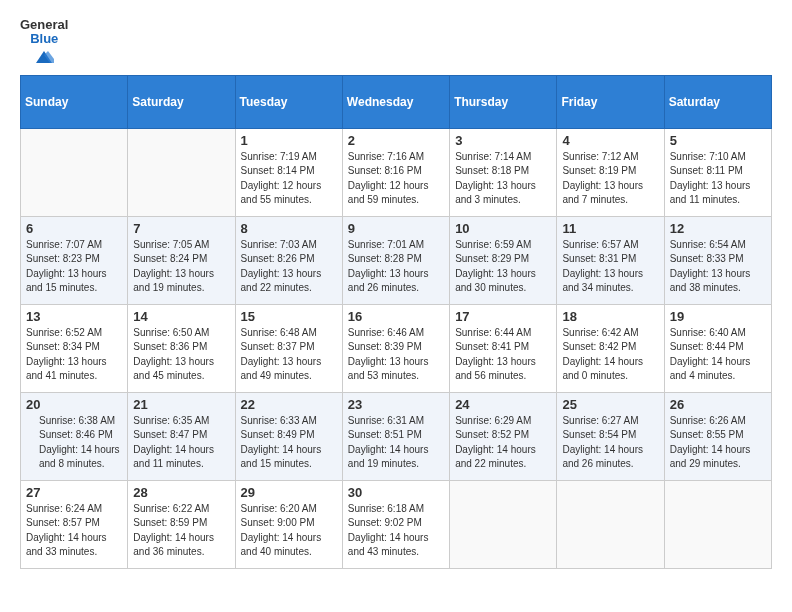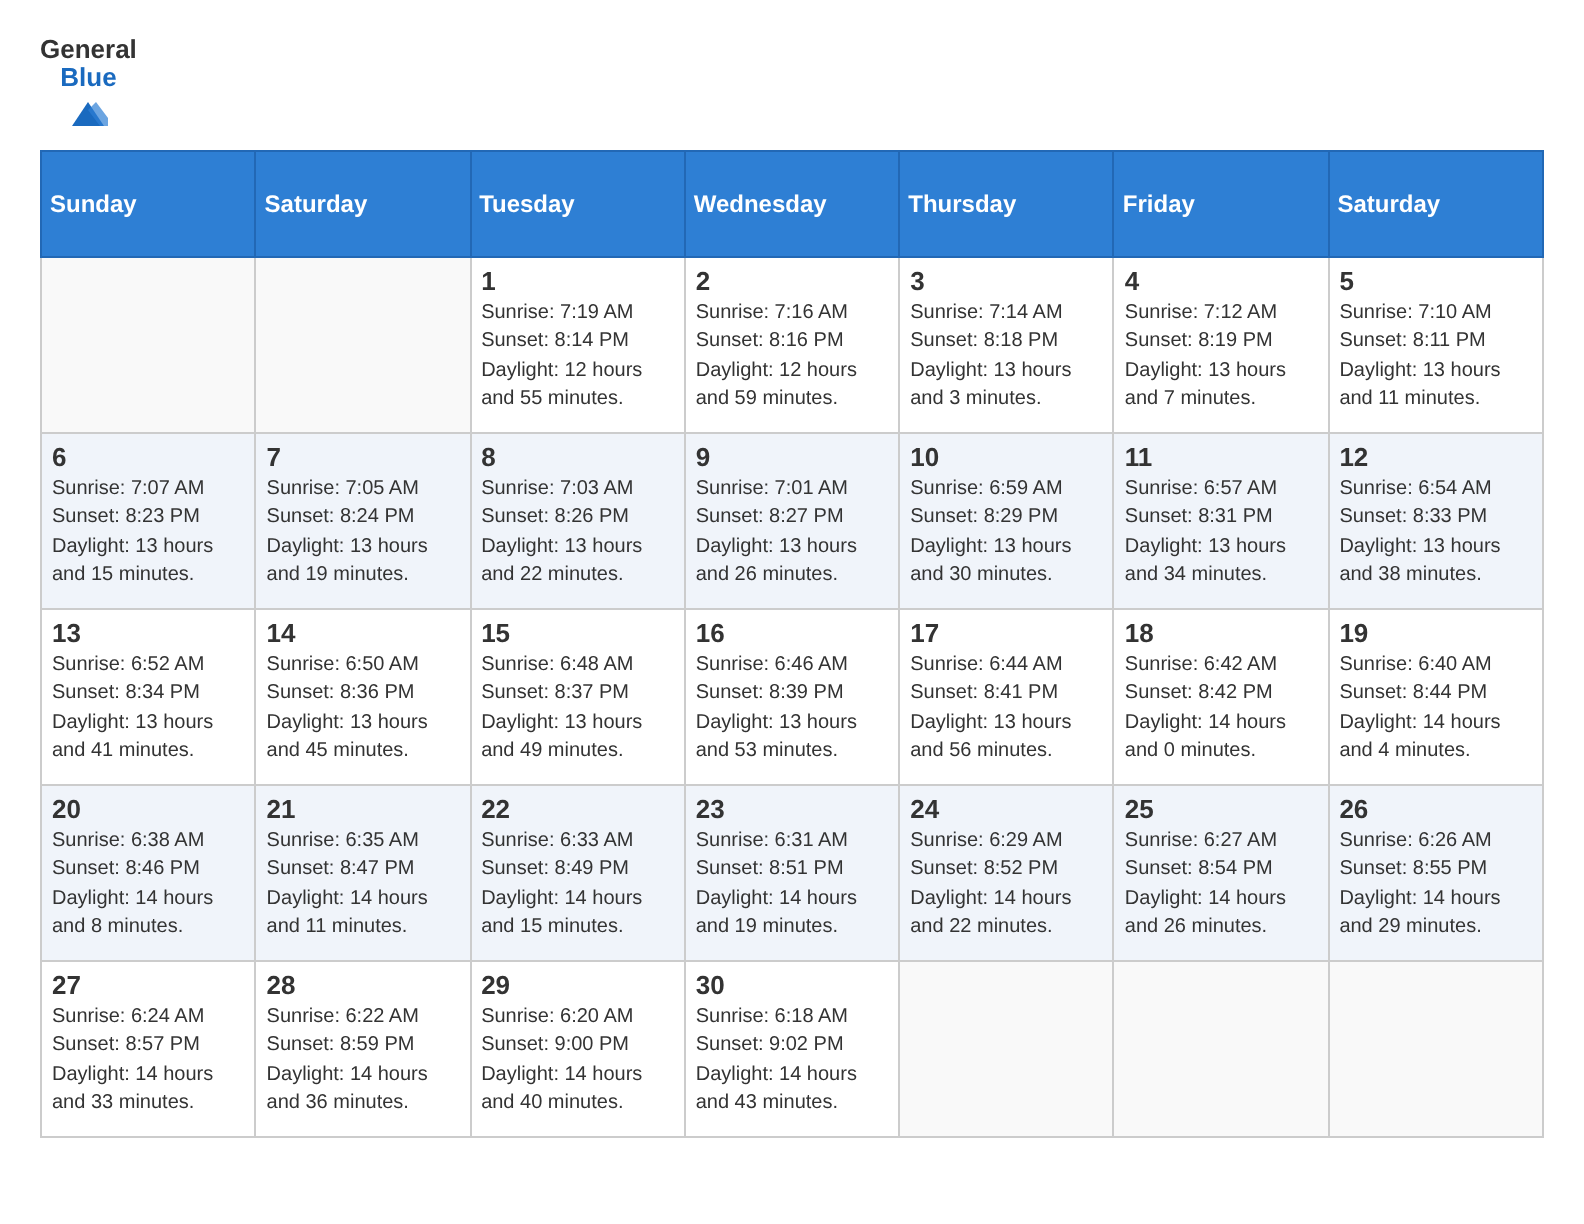--- a/index.html
+++ b/index.html
@@ -187,7 +187,7 @@
           <td>
             <span class="day-number">9</span>
             <div class="day-info" style="white-space: pre-line;">Sunrise: 7:01 AM
-Sunset: 8:27 PM
+Sunset: 8:28 PM
 Daylight: 13 hours
 and 26 minutes.</div>
           </td>

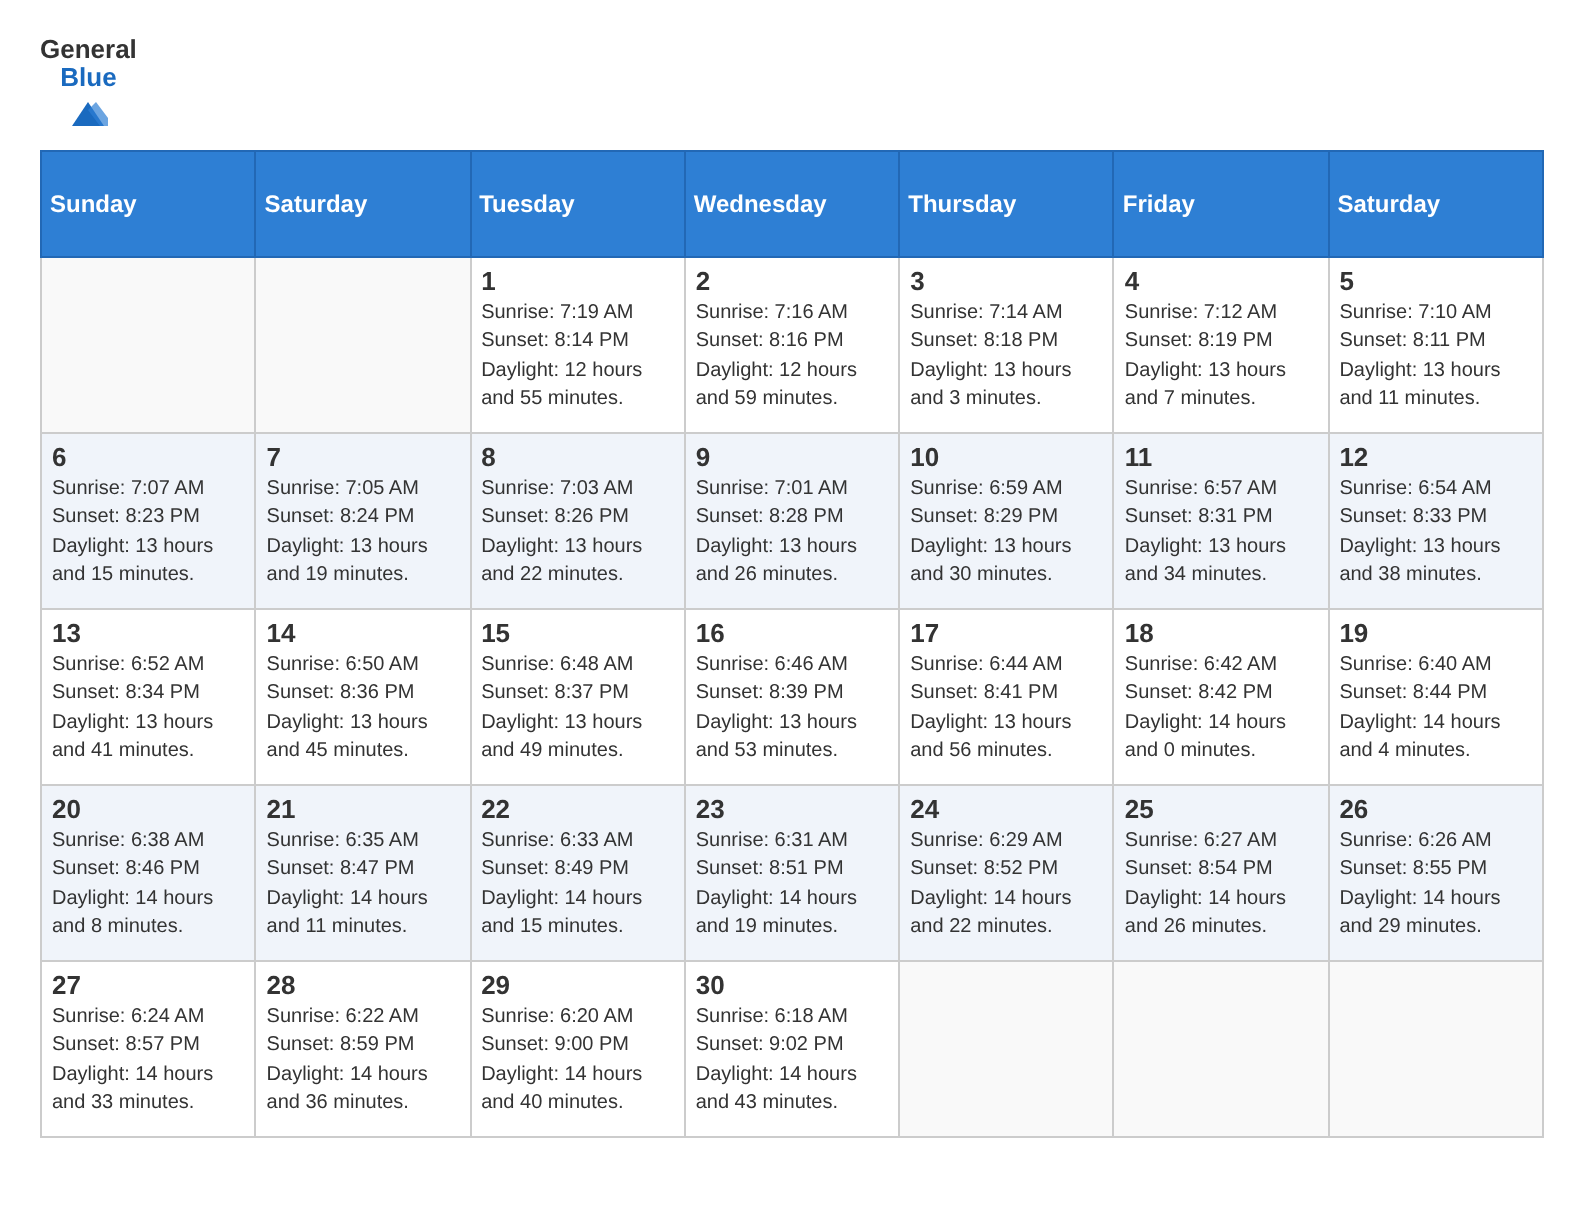--- a/index.html
+++ b/index.html
@@ -267,7 +267,7 @@
         <tr class="row-alt">
           <td>
             <span class="day-number">20</span>
-            <div class="day-info" style="white-space: pre-line;">Sunrise: 6:38 AM
+            <div class="day-info" style="white-space: pre-line; margin-left: 13px;">Sunrise: 6:38 AM
 Sunset: 8:46 PM
 Daylight: 14 hours
 and 8 minutes.</div>

